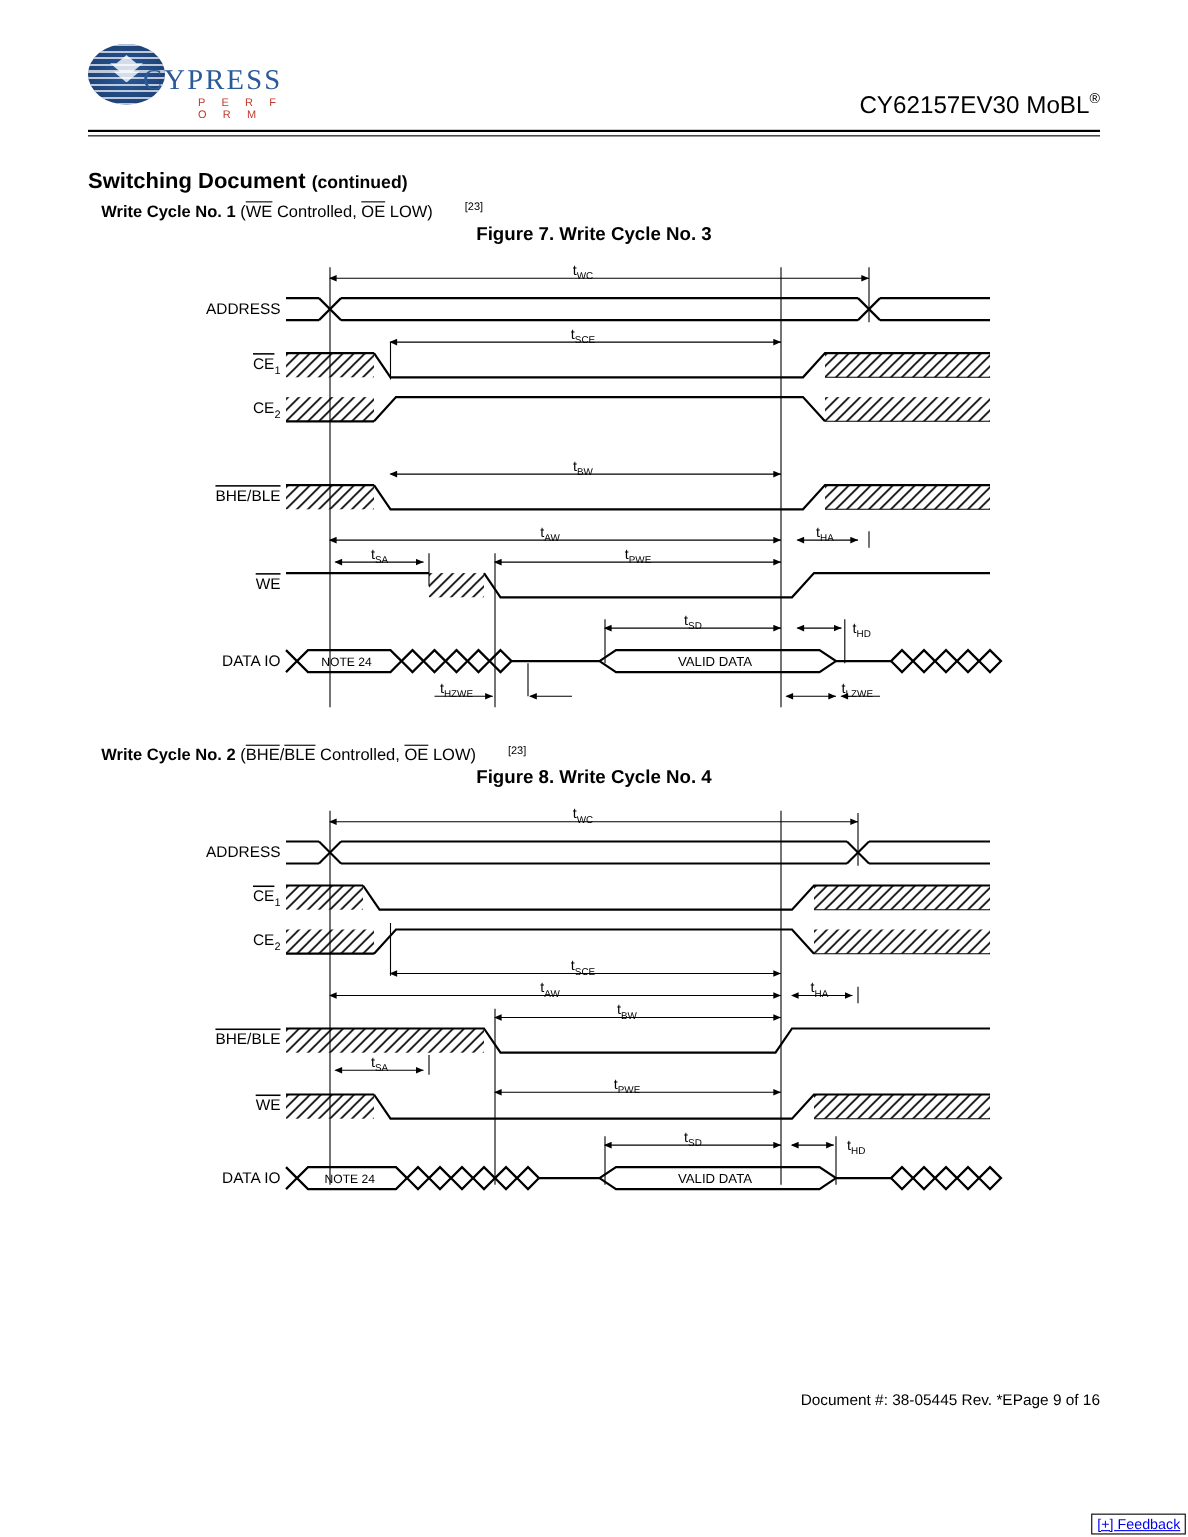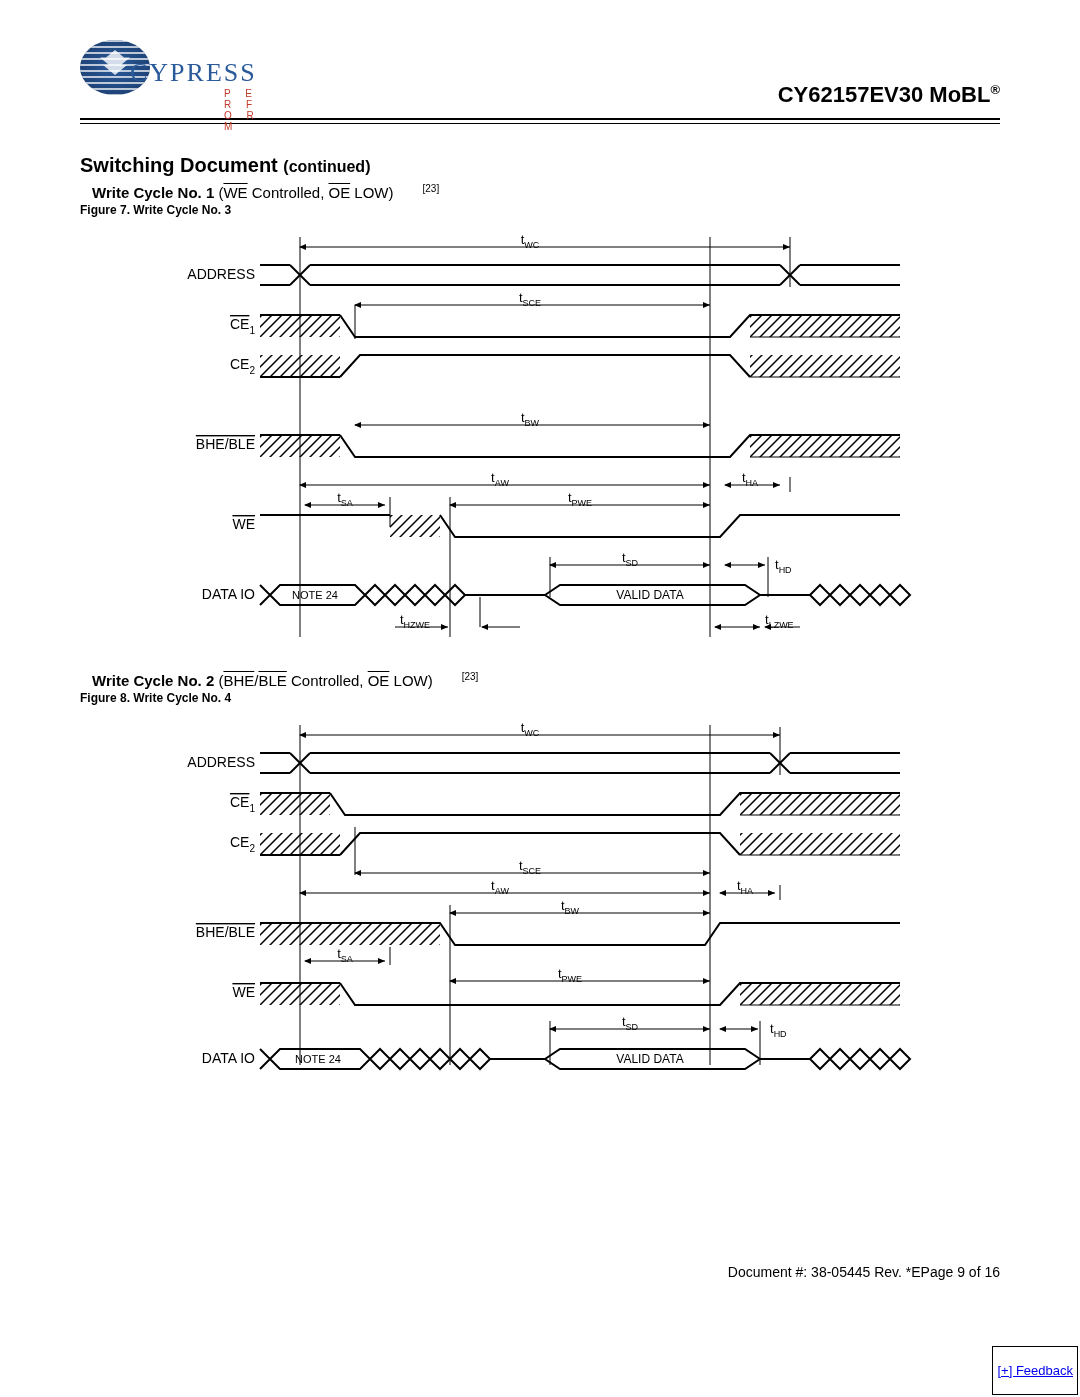--- a/index.html
+++ b/index.html
@@ -55,7 +55,6 @@
     position:absolute; left: 100px; top: 48px;
     font-size: 10px; letter-spacing: 6px;
     color: #c0392b;
-    margin-left: 44px;
   }
   .product {
     font-size: 22px; font-weight: bold;

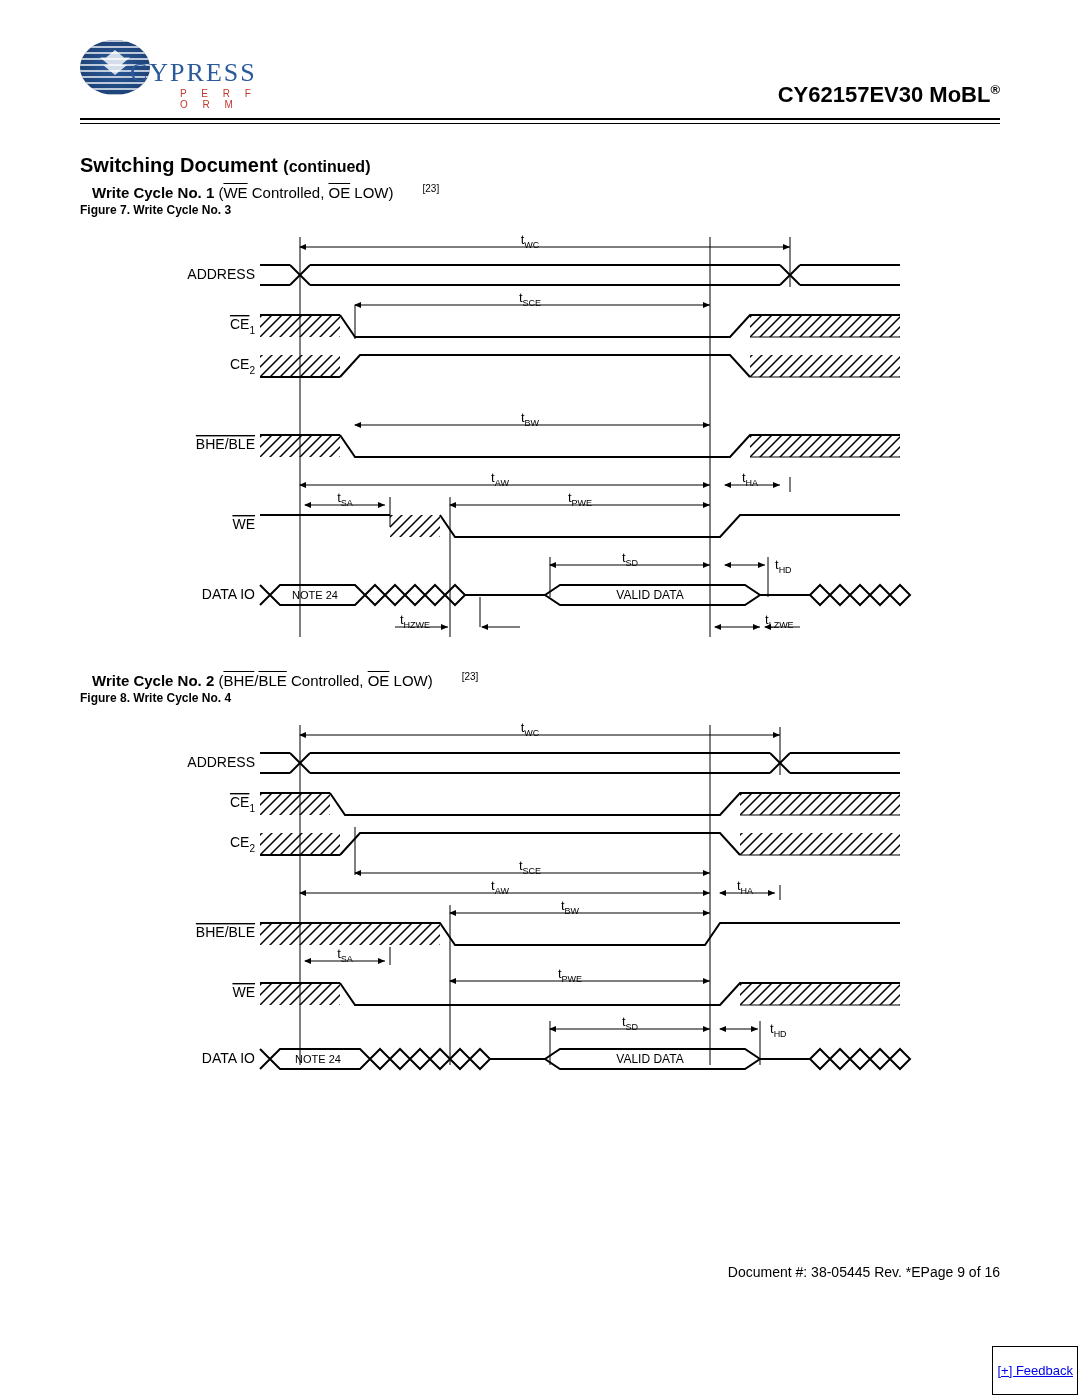--- a/index.html
+++ b/index.html
@@ -57,7 +57,7 @@
     color: #c0392b;
   }
   .product {
-    font-size: 22px; font-weight: bold;
+    font-size: 22px; font-weight: normal;
     padding-bottom: 4px;
   }
   .product sup { font-size: 13px; }

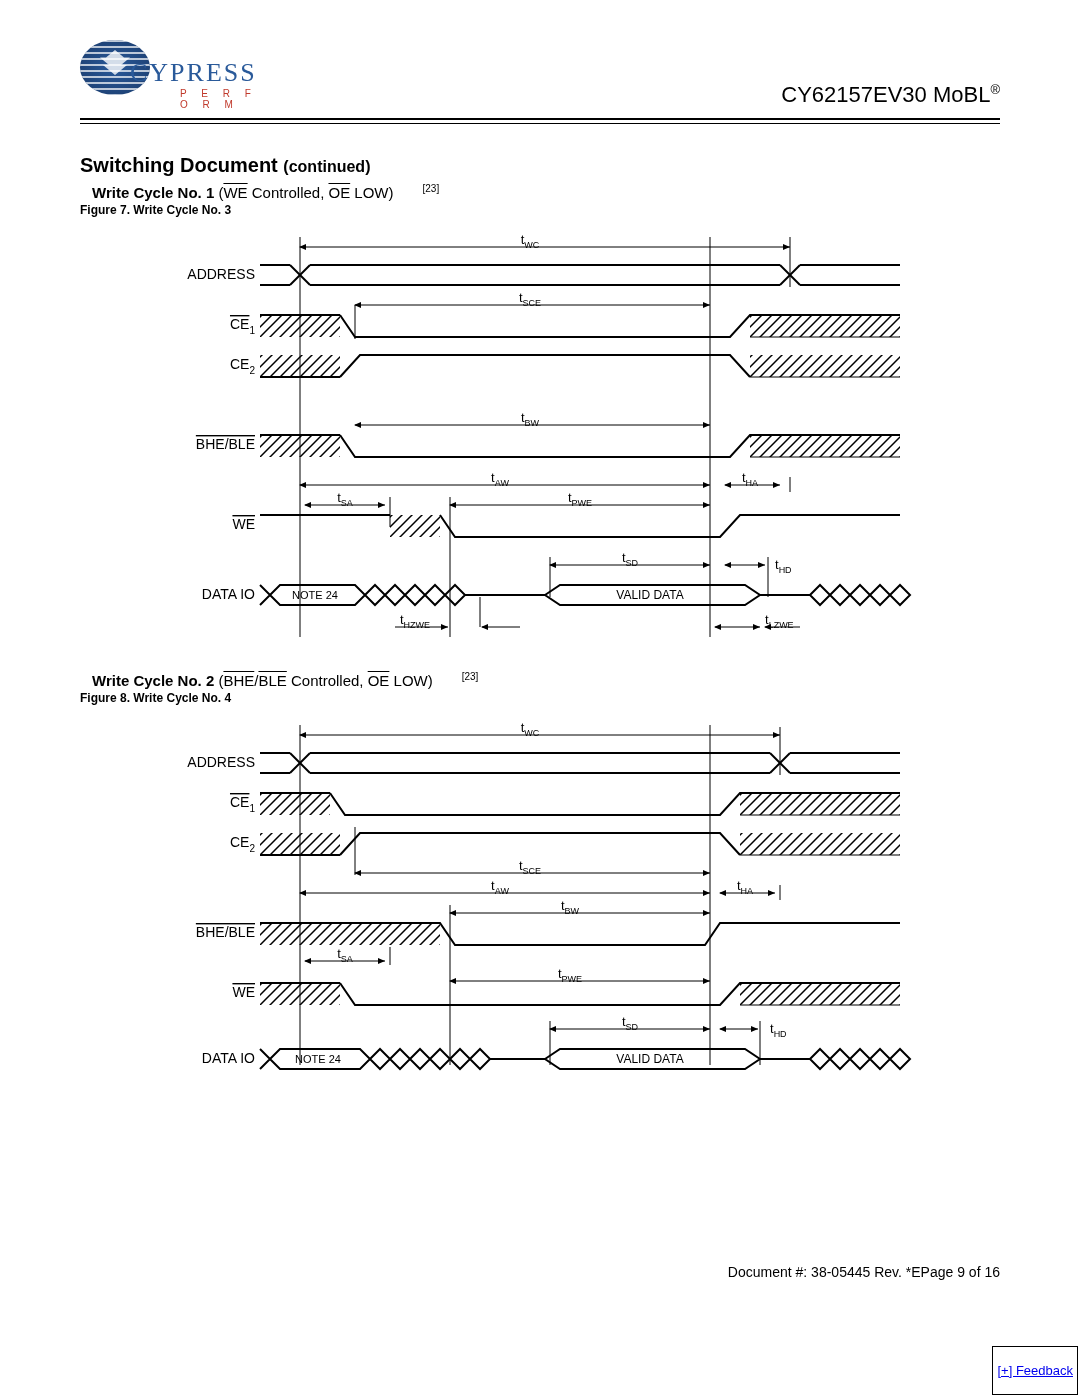--- a/index.html
+++ b/index.html
@@ -69,7 +69,7 @@
   .subhead .norm { font-weight: normal; }
   .ovl { text-decoration: overline; }
   sup.note { font-size: 10px; vertical-align: super; padding-left: 29px; }
-  .fig-title { text-align:left; font-size:12px; font-weight:bold; margin: 0 0 10px 0; }
+  .fig-title { text-align:center; font-size:17px; font-weight:bold; margin: 0 0 10px 0; }
 
   .diagram-wrap { margin: 0 0 24px 0; }
   svg { display:block; margin: 0 auto; }

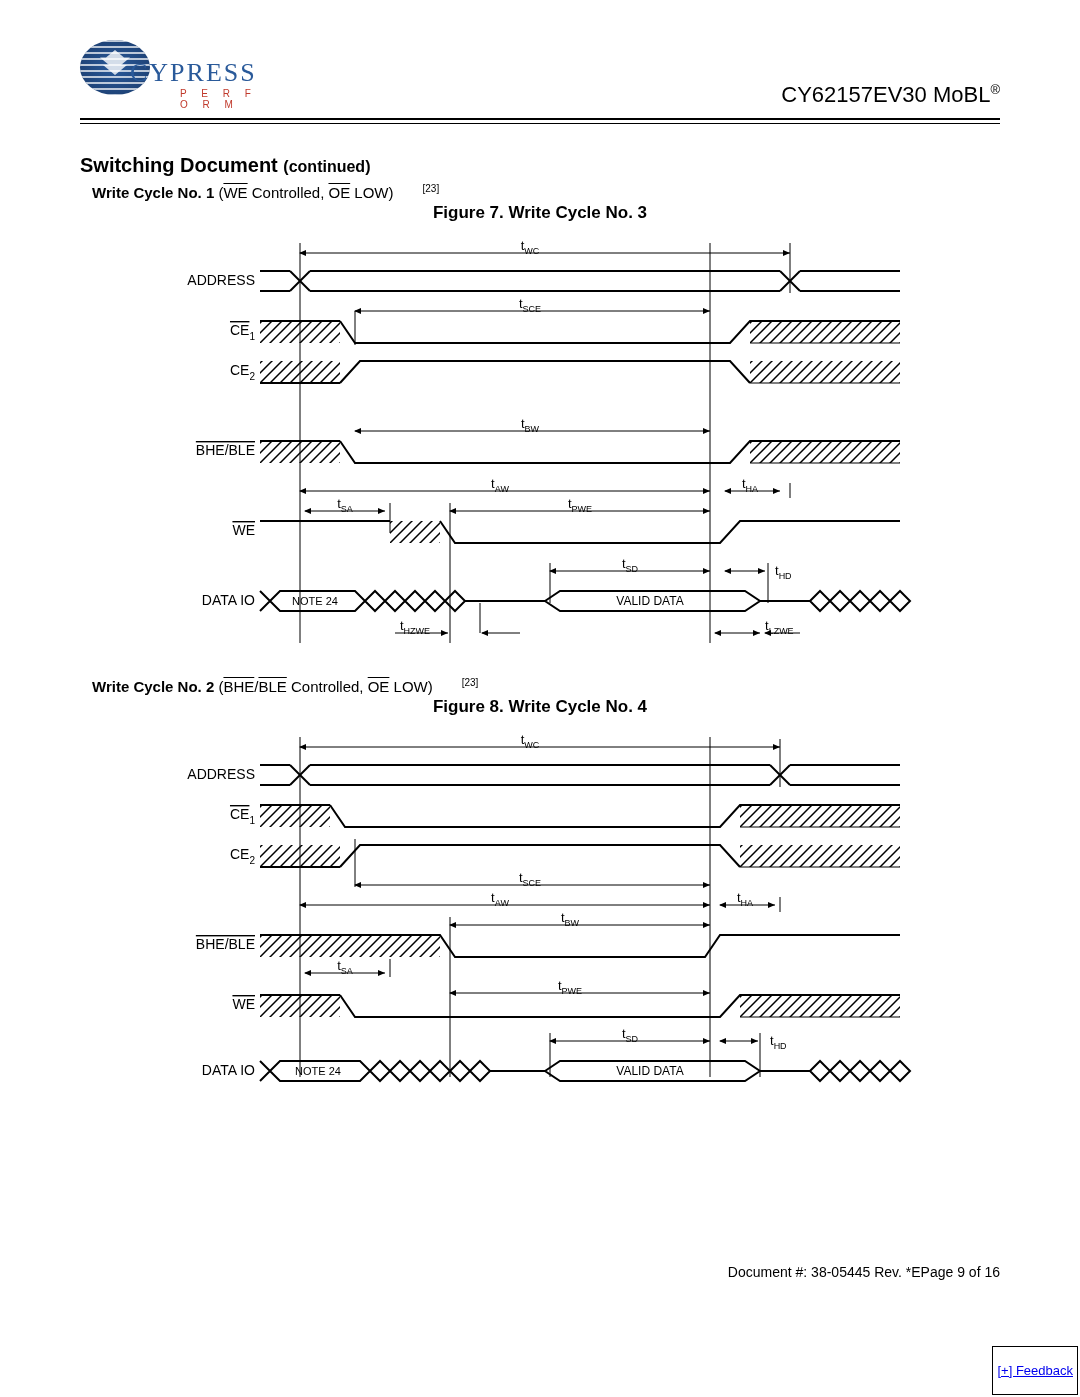--- a/index.html
+++ b/index.html
@@ -81,7 +81,7 @@
   }
   .feedback {
     position:absolute; right:2px; bottom:2px;
-    font-size: 13px; border:1px solid #000; padding:16px 4px;
+    font-size: 13px; border:1px solid #000; padding:1px 4px;
     text-decoration: underline;
     background:#fff;
   }

